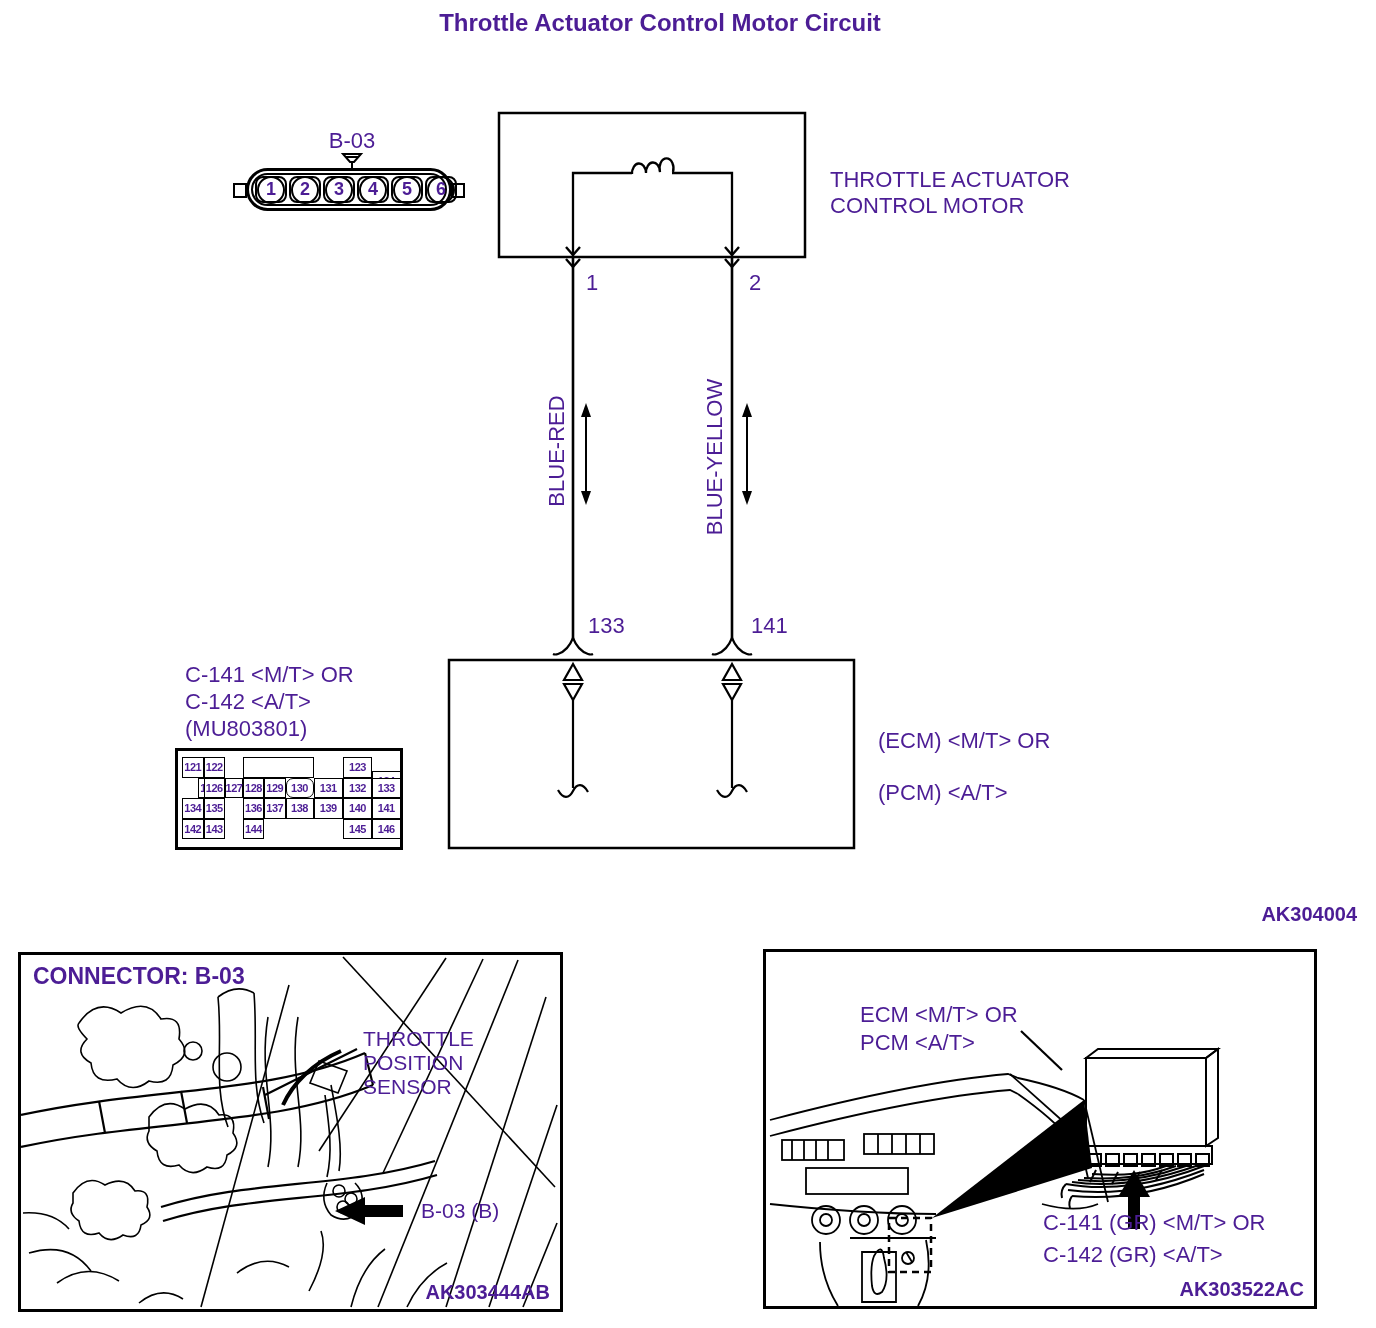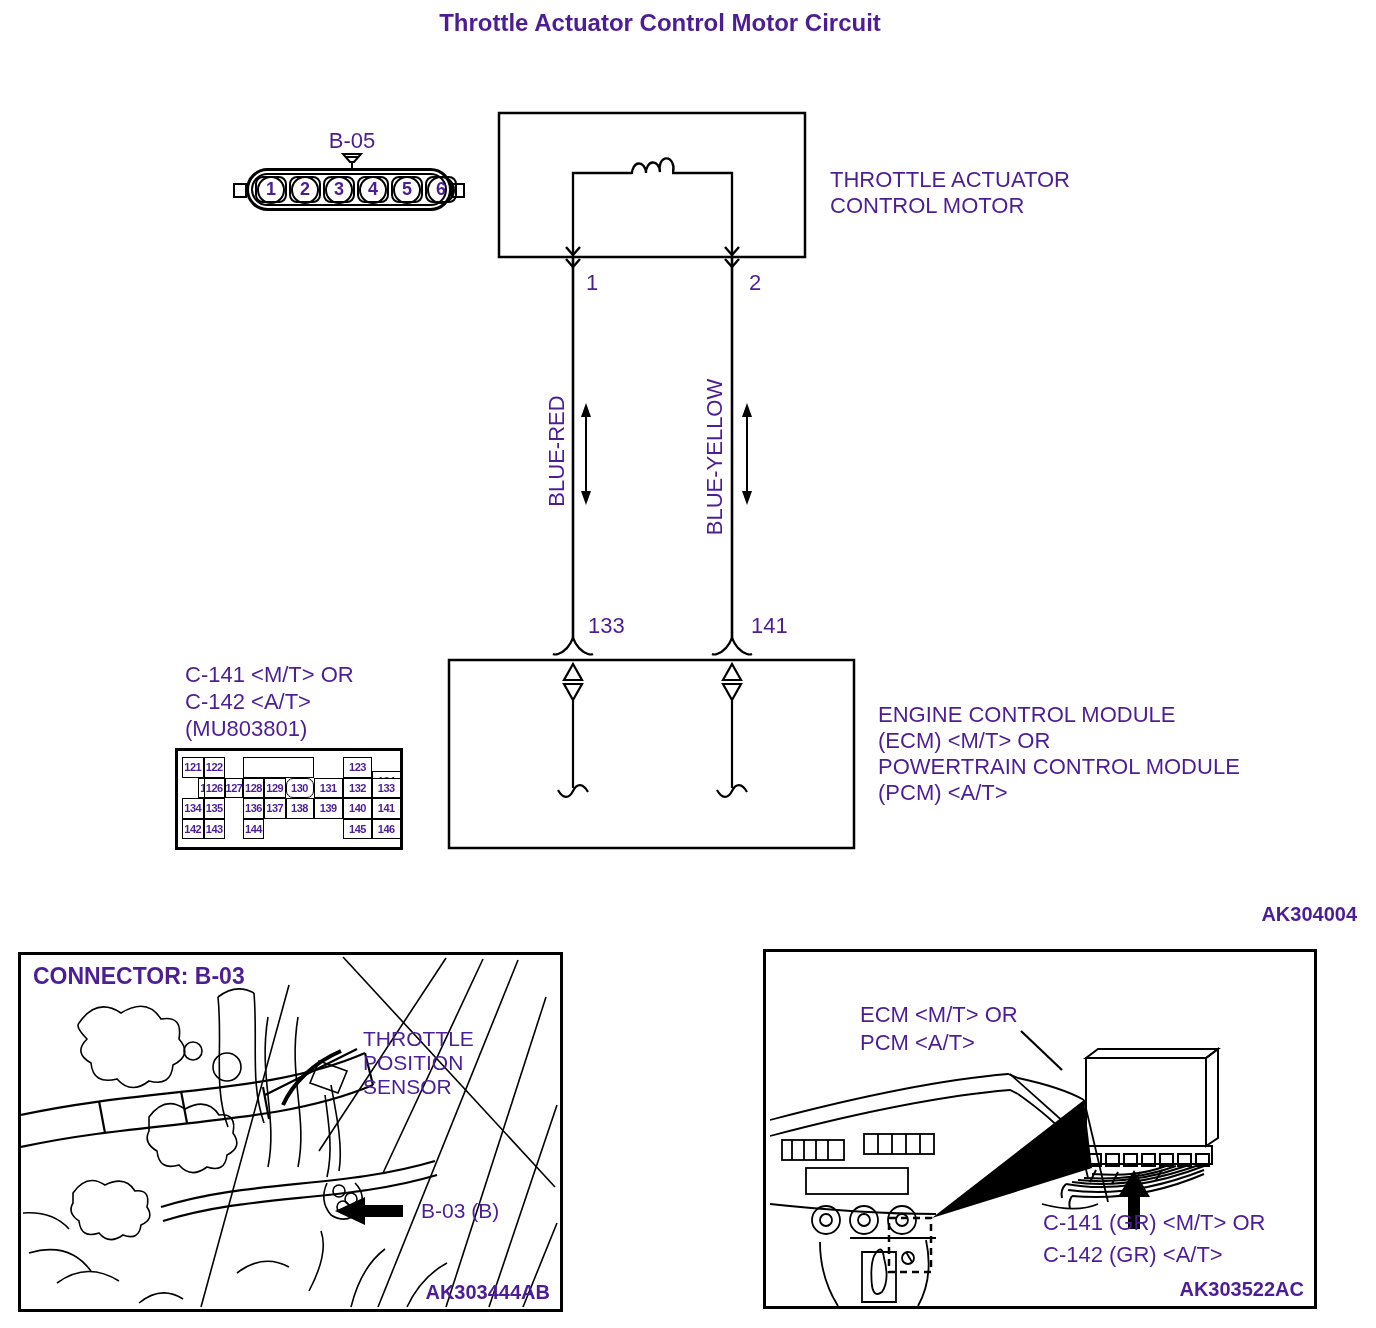--- a/index.html
+++ b/index.html
@@ -113,7 +113,7 @@
     <rect class="stroke" x="452" y="184" width="12" height="13" stroke-width="2"></rect>
   </svg>
 
-  <div class="abs lbl" style="left:322px;top:128px;width:60px;text-align:center;">B-05</div>
+  <div class="abs lbl" style="left:322px;top:128px;width:60px;text-align:center;">B-03</div>
   <div id="b03-outer">
     <div id="b03-inner">
         <div class="b03-cell">

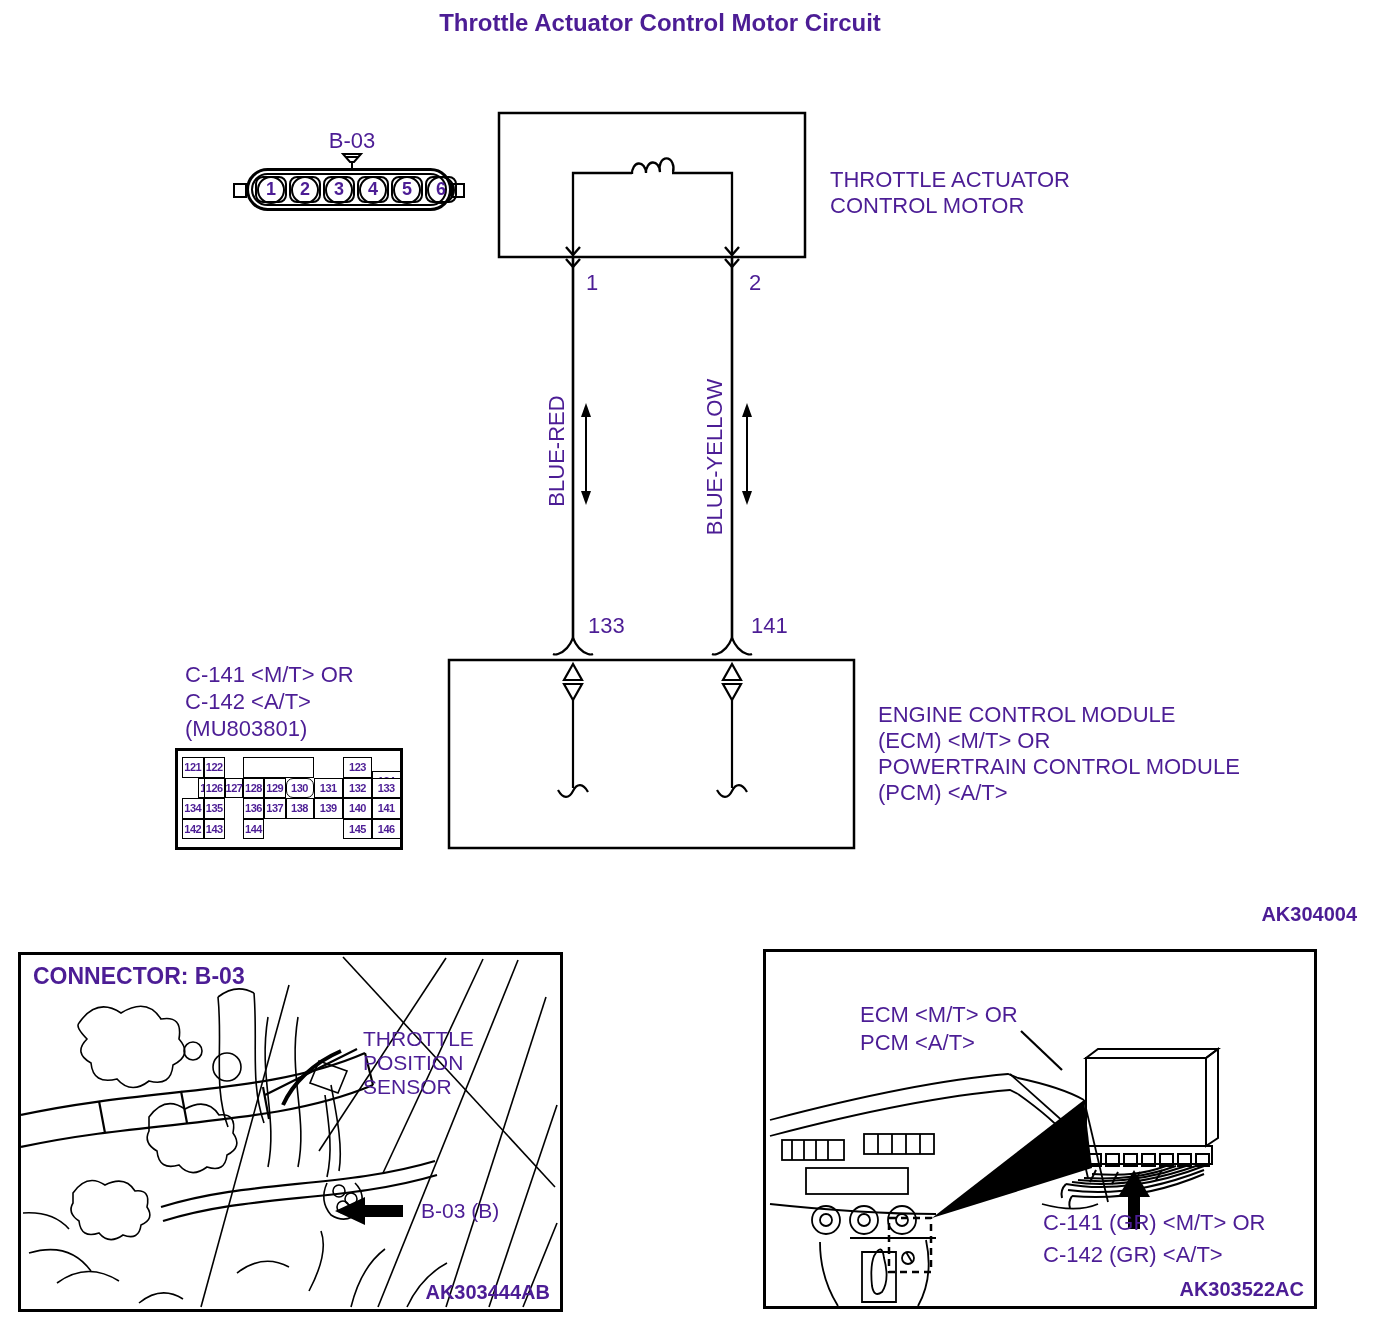--- a/index.html
+++ b/index.html
@@ -149,7 +149,6 @@
   <div class="abs lbl" style="left:588px;top:613px;">133</div>
   <div class="abs lbl" style="left:751px;top:613px;">141</div>
 
-  <div class="abs lbl" style="left:878px;top:702px;">ENGINE CONTROL MODULE</div>
   <div class="abs lbl" style="left:878px;top:728px;">(ECM) &lt;M/T&gt; OR</div>
   <div class="abs lbl" style="left:878px;top:754px;">POWERTRAIN CONTROL MODULE</div>
   <div class="abs lbl" style="left:878px;top:780px;">(PCM) &lt;A/T&gt;</div>

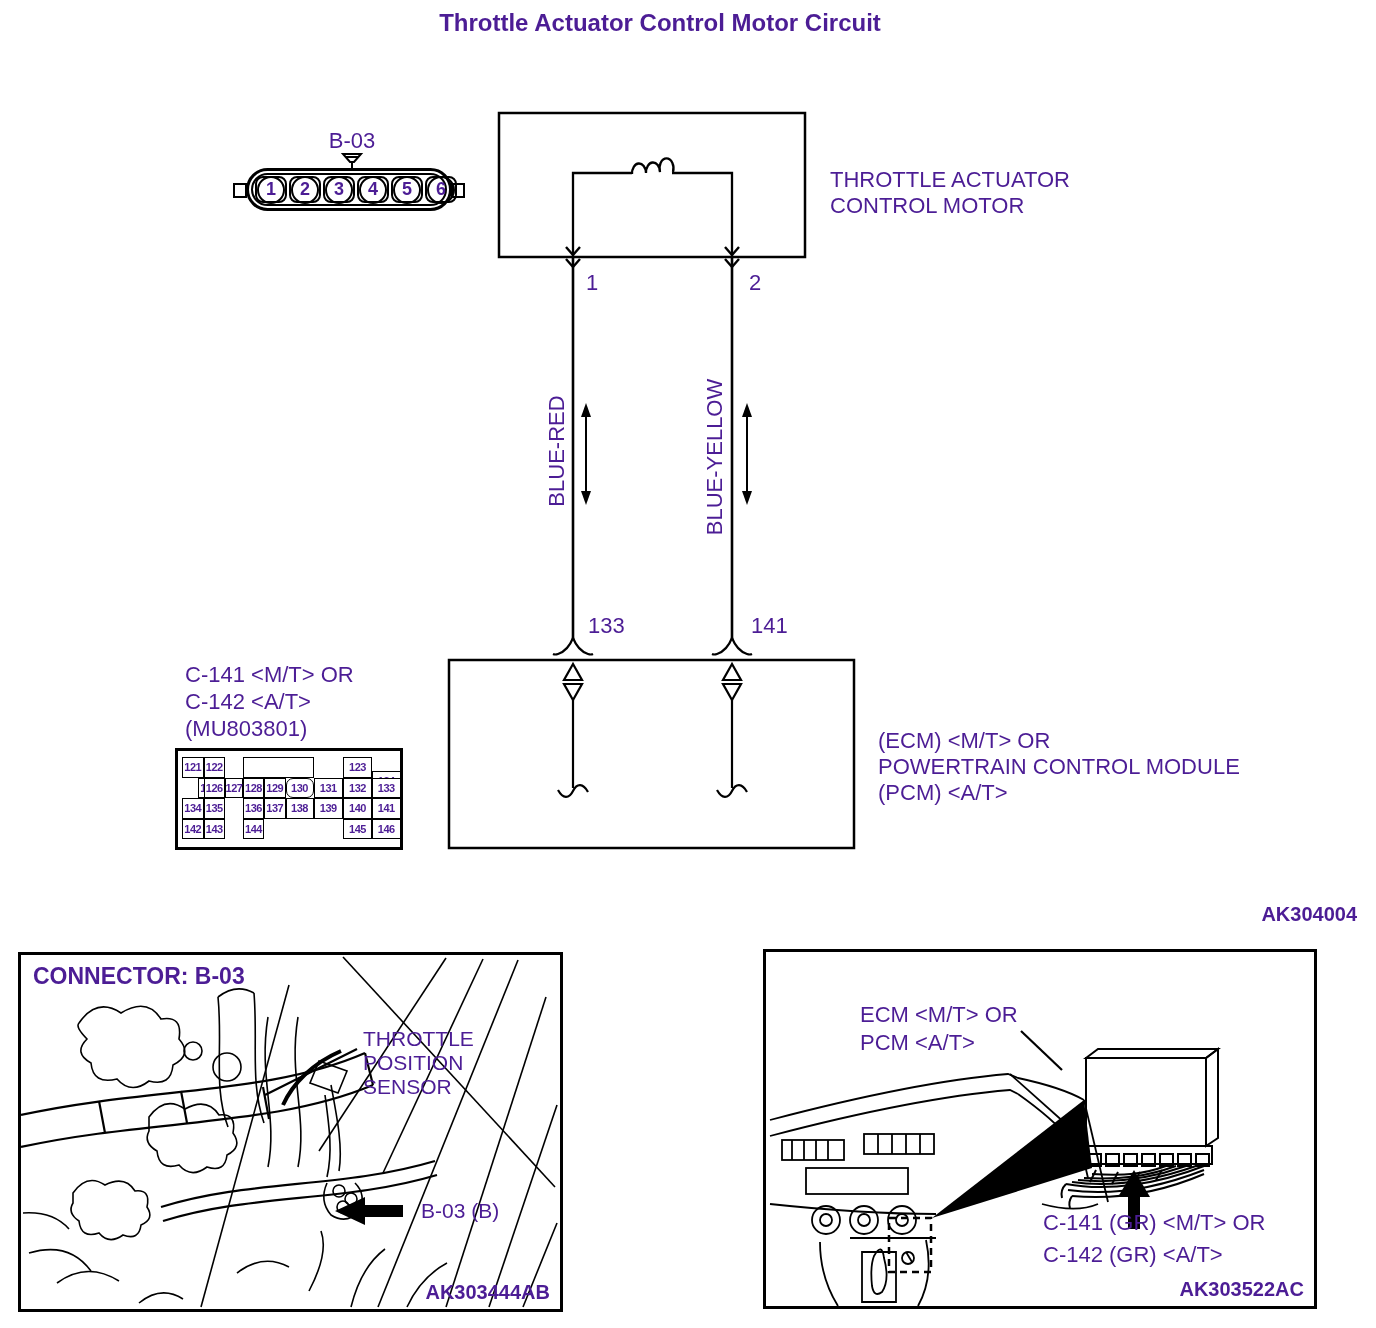--- a/index.html
+++ b/index.html
@@ -150,7 +150,6 @@
   <div class="abs lbl" style="left:751px;top:613px;">141</div>
 
   <div class="abs lbl" style="left:878px;top:728px;">(ECM) &lt;M/T&gt; OR</div>
-  <div class="abs lbl" style="left:878px;top:754px;">POWERTRAIN CONTROL MODULE</div>
   <div class="abs lbl" style="left:878px;top:780px;">(PCM) &lt;A/T&gt;</div>
 
   <div class="abs lbl" style="left:185px;top:662px;">C-141 &lt;M/T&gt; OR</div>

